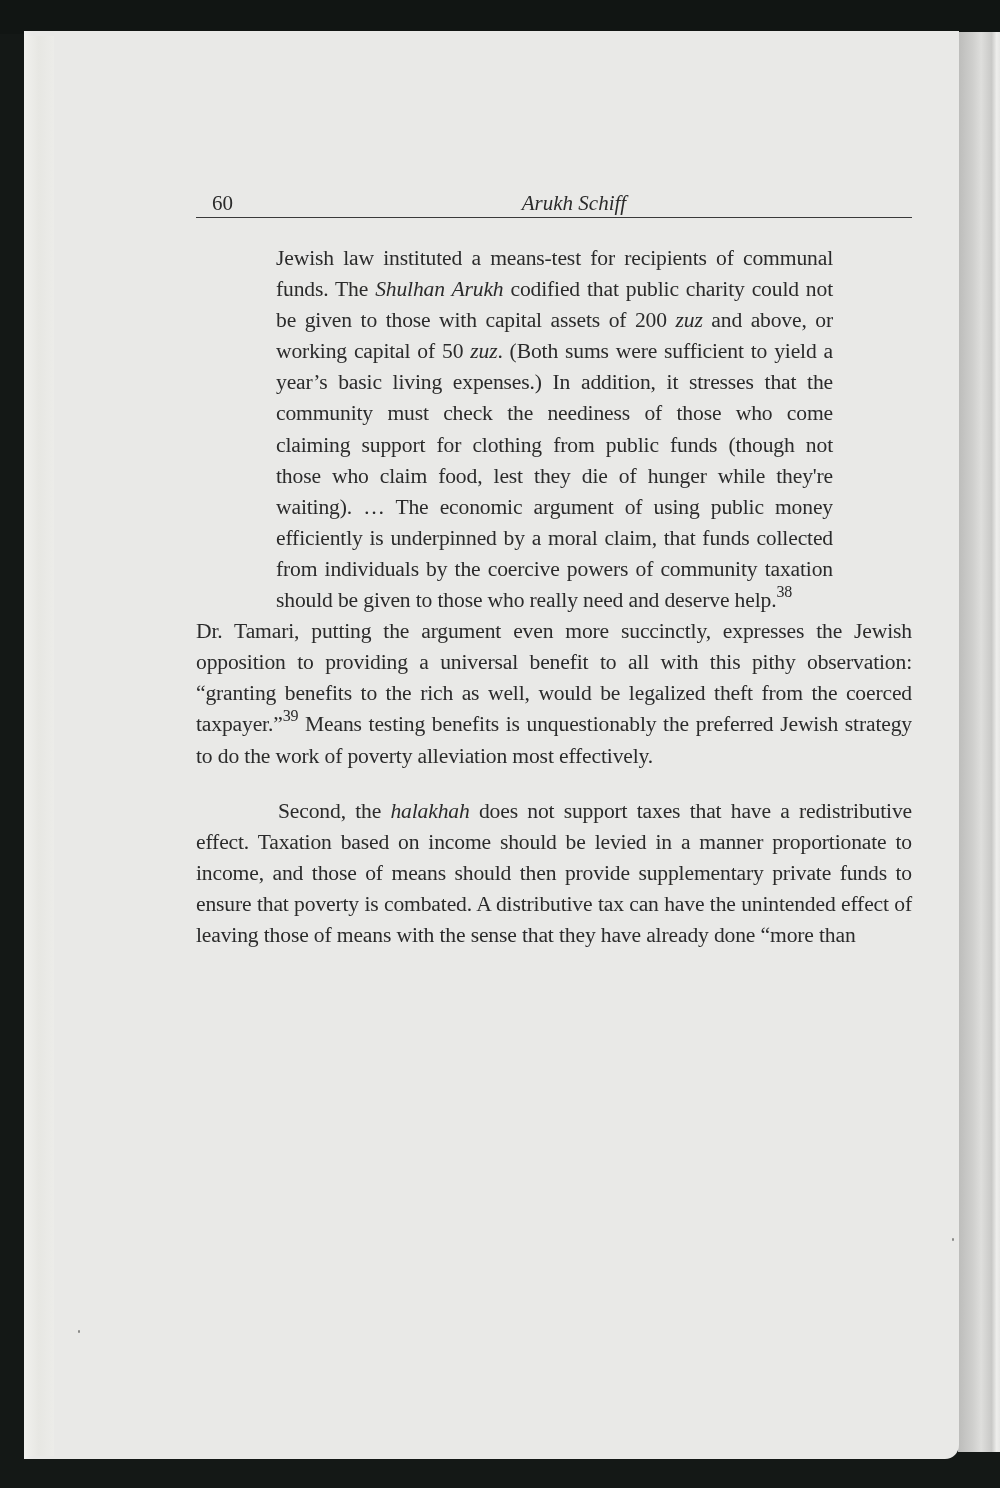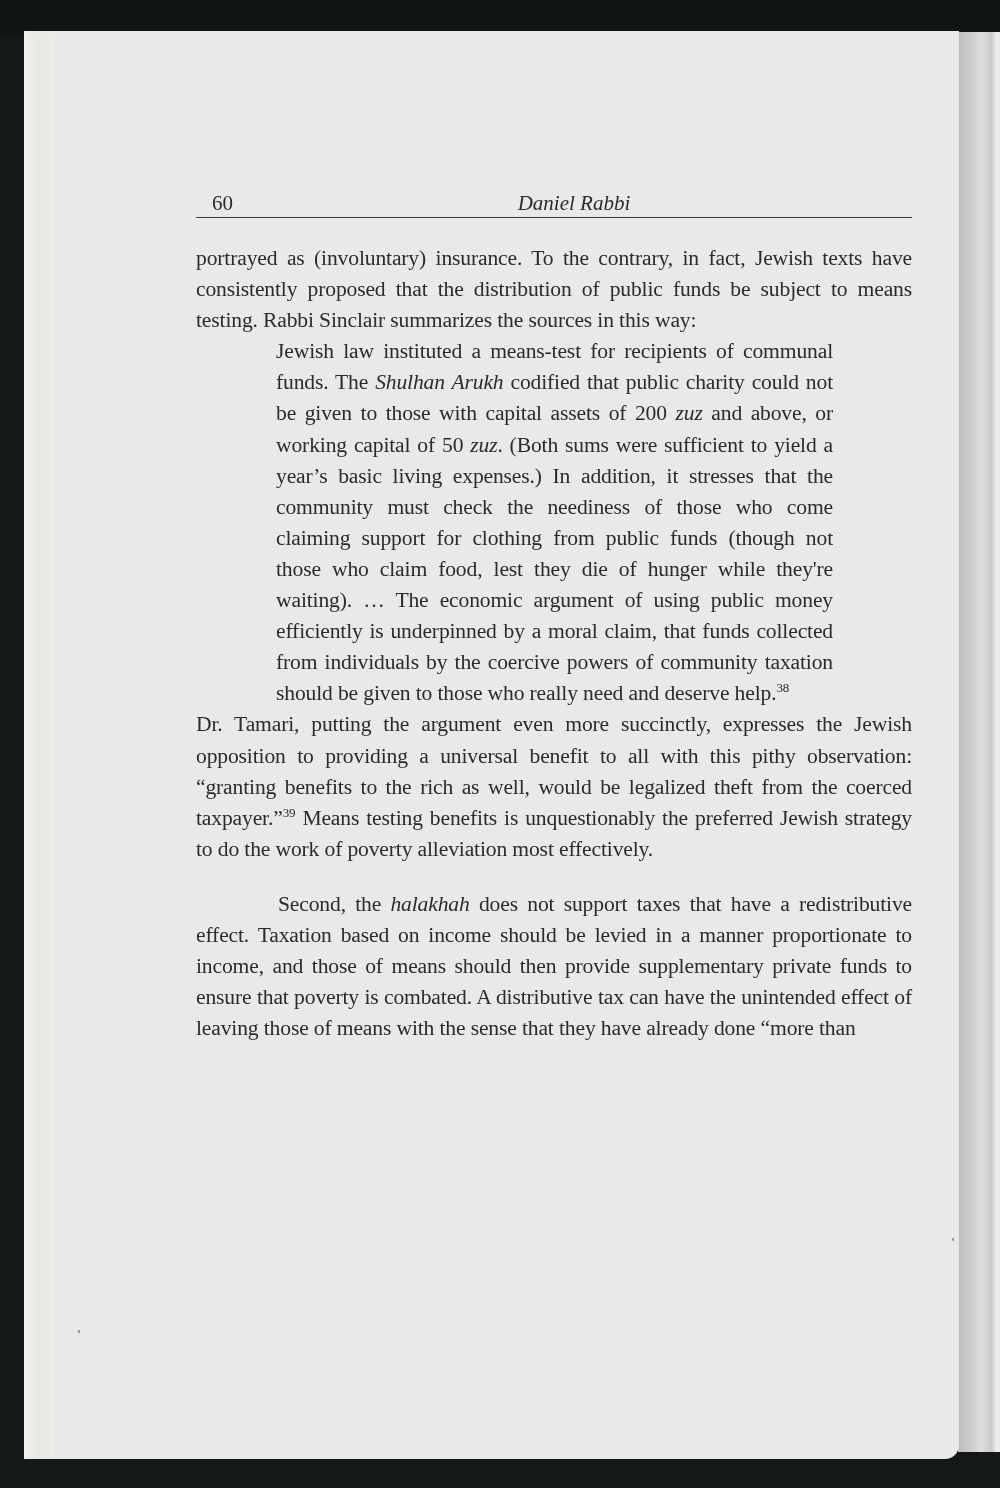--- a/index.html
+++ b/index.html
@@ -115,7 +115,7 @@
 
   <div class="running-head">
     <span class="page-number">60</span>
-    <span class="running-title">Daniel Rabbi</span>
+    <span class="running-title">Arukh Schiff</span>
   </div>
 
   <div class="body-text">

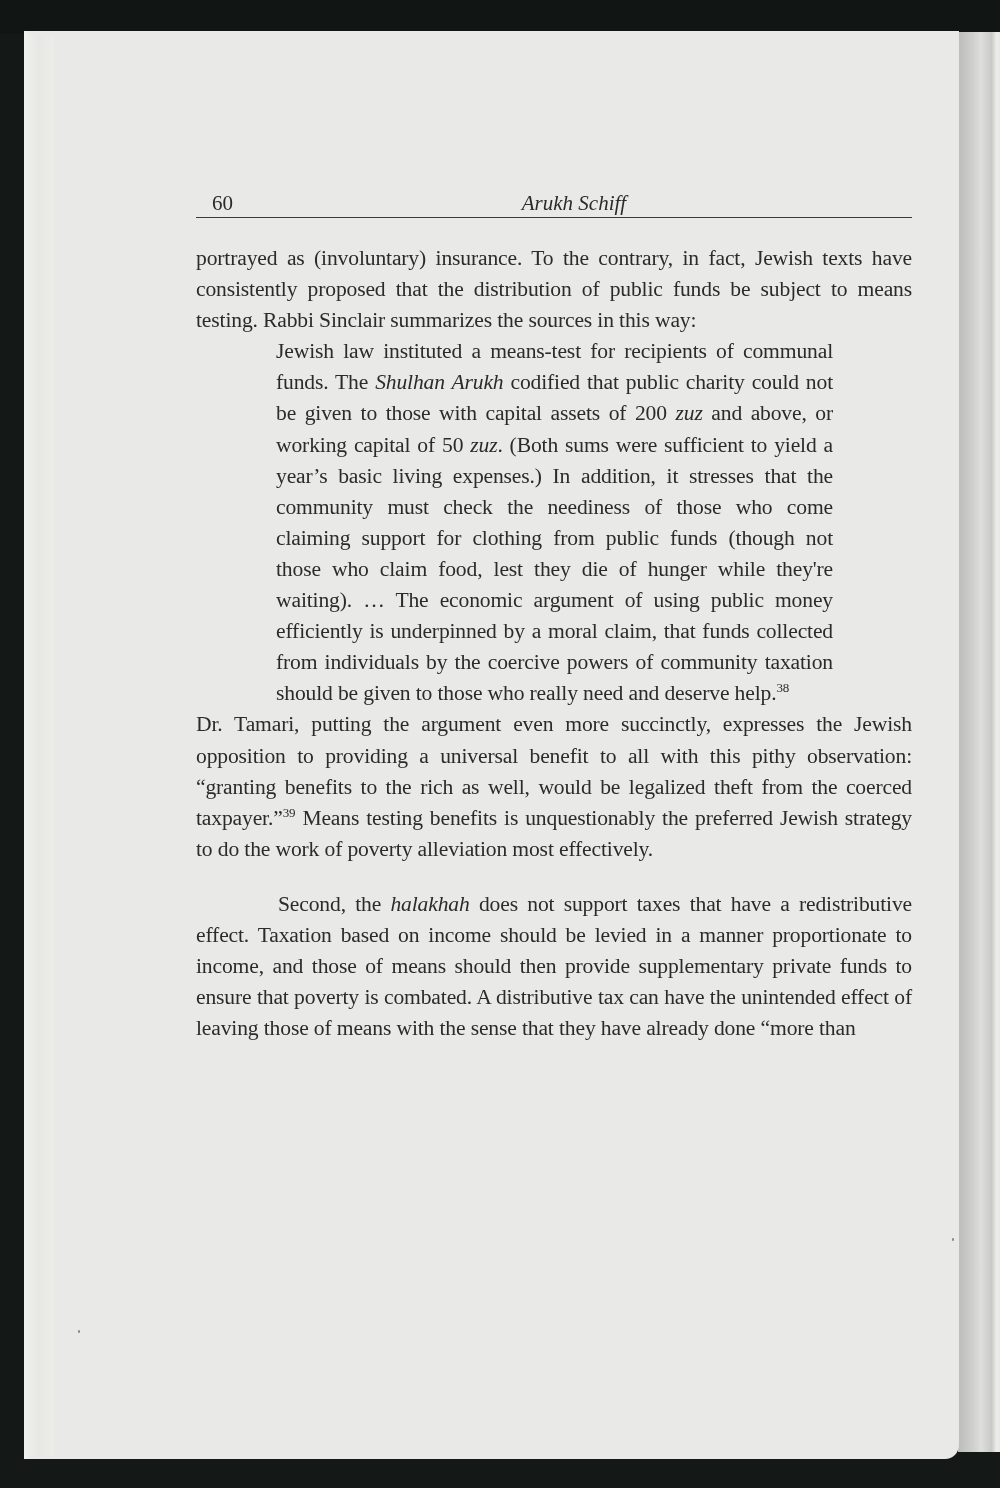--- a/index.html
+++ b/index.html
@@ -120,9 +120,6 @@
 
   <div class="body-text">
 
-    <p class="para">
-      <span>portrayed as (involuntary) insurance.  To the contrary, in fact, Jewish texts have consistently proposed that the distribution of public funds be subject to means testing.  Rabbi Sinclair summarizes the sources in this way:</span>
-    </p>
 
     <p class="para block-quote">
       <span>Jewish law instituted a means-test for recipients of communal funds.  The </span><span class="ital">Shulhan Arukh</span><span> codified that public charity could not be given to those with capital assets of 200 </span><span class="ital">zuz</span><span> and above, or working capital of 50 </span><span class="ital">zuz</span><span>.  (Both sums were sufficient to yield a year’s basic living expenses.)  In addition, it stresses that the community must check the neediness of those who come claiming support for clothing from public funds (though not those who claim food, lest they die of hunger while they're waiting).  …  The economic argument of using public money efficiently is underpinned by a moral claim, that funds collected from individuals by the coercive powers of community taxation should be given to those who really need and deserve help.</span><sup>38</sup>

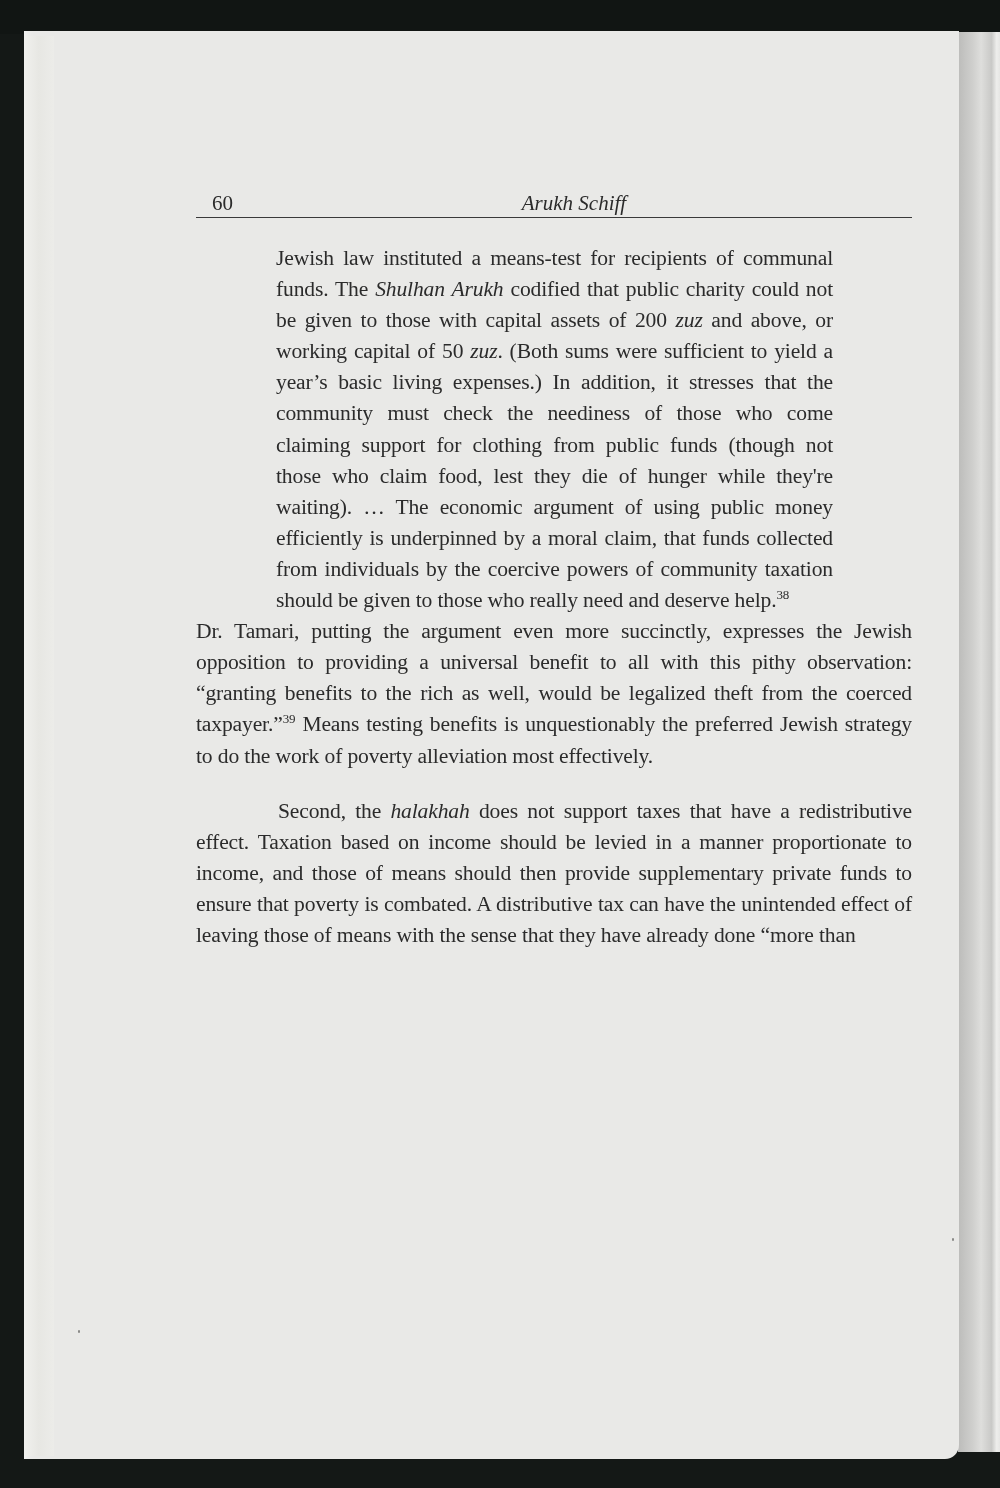--- a/index.html
+++ b/index.html
@@ -88,7 +88,7 @@
       font-style: italic;
     }
     sup {
-      font-size: 13px;
+      font-size: 16px;
       line-height: 0;
       vertical-align: 0.6em;
     }

